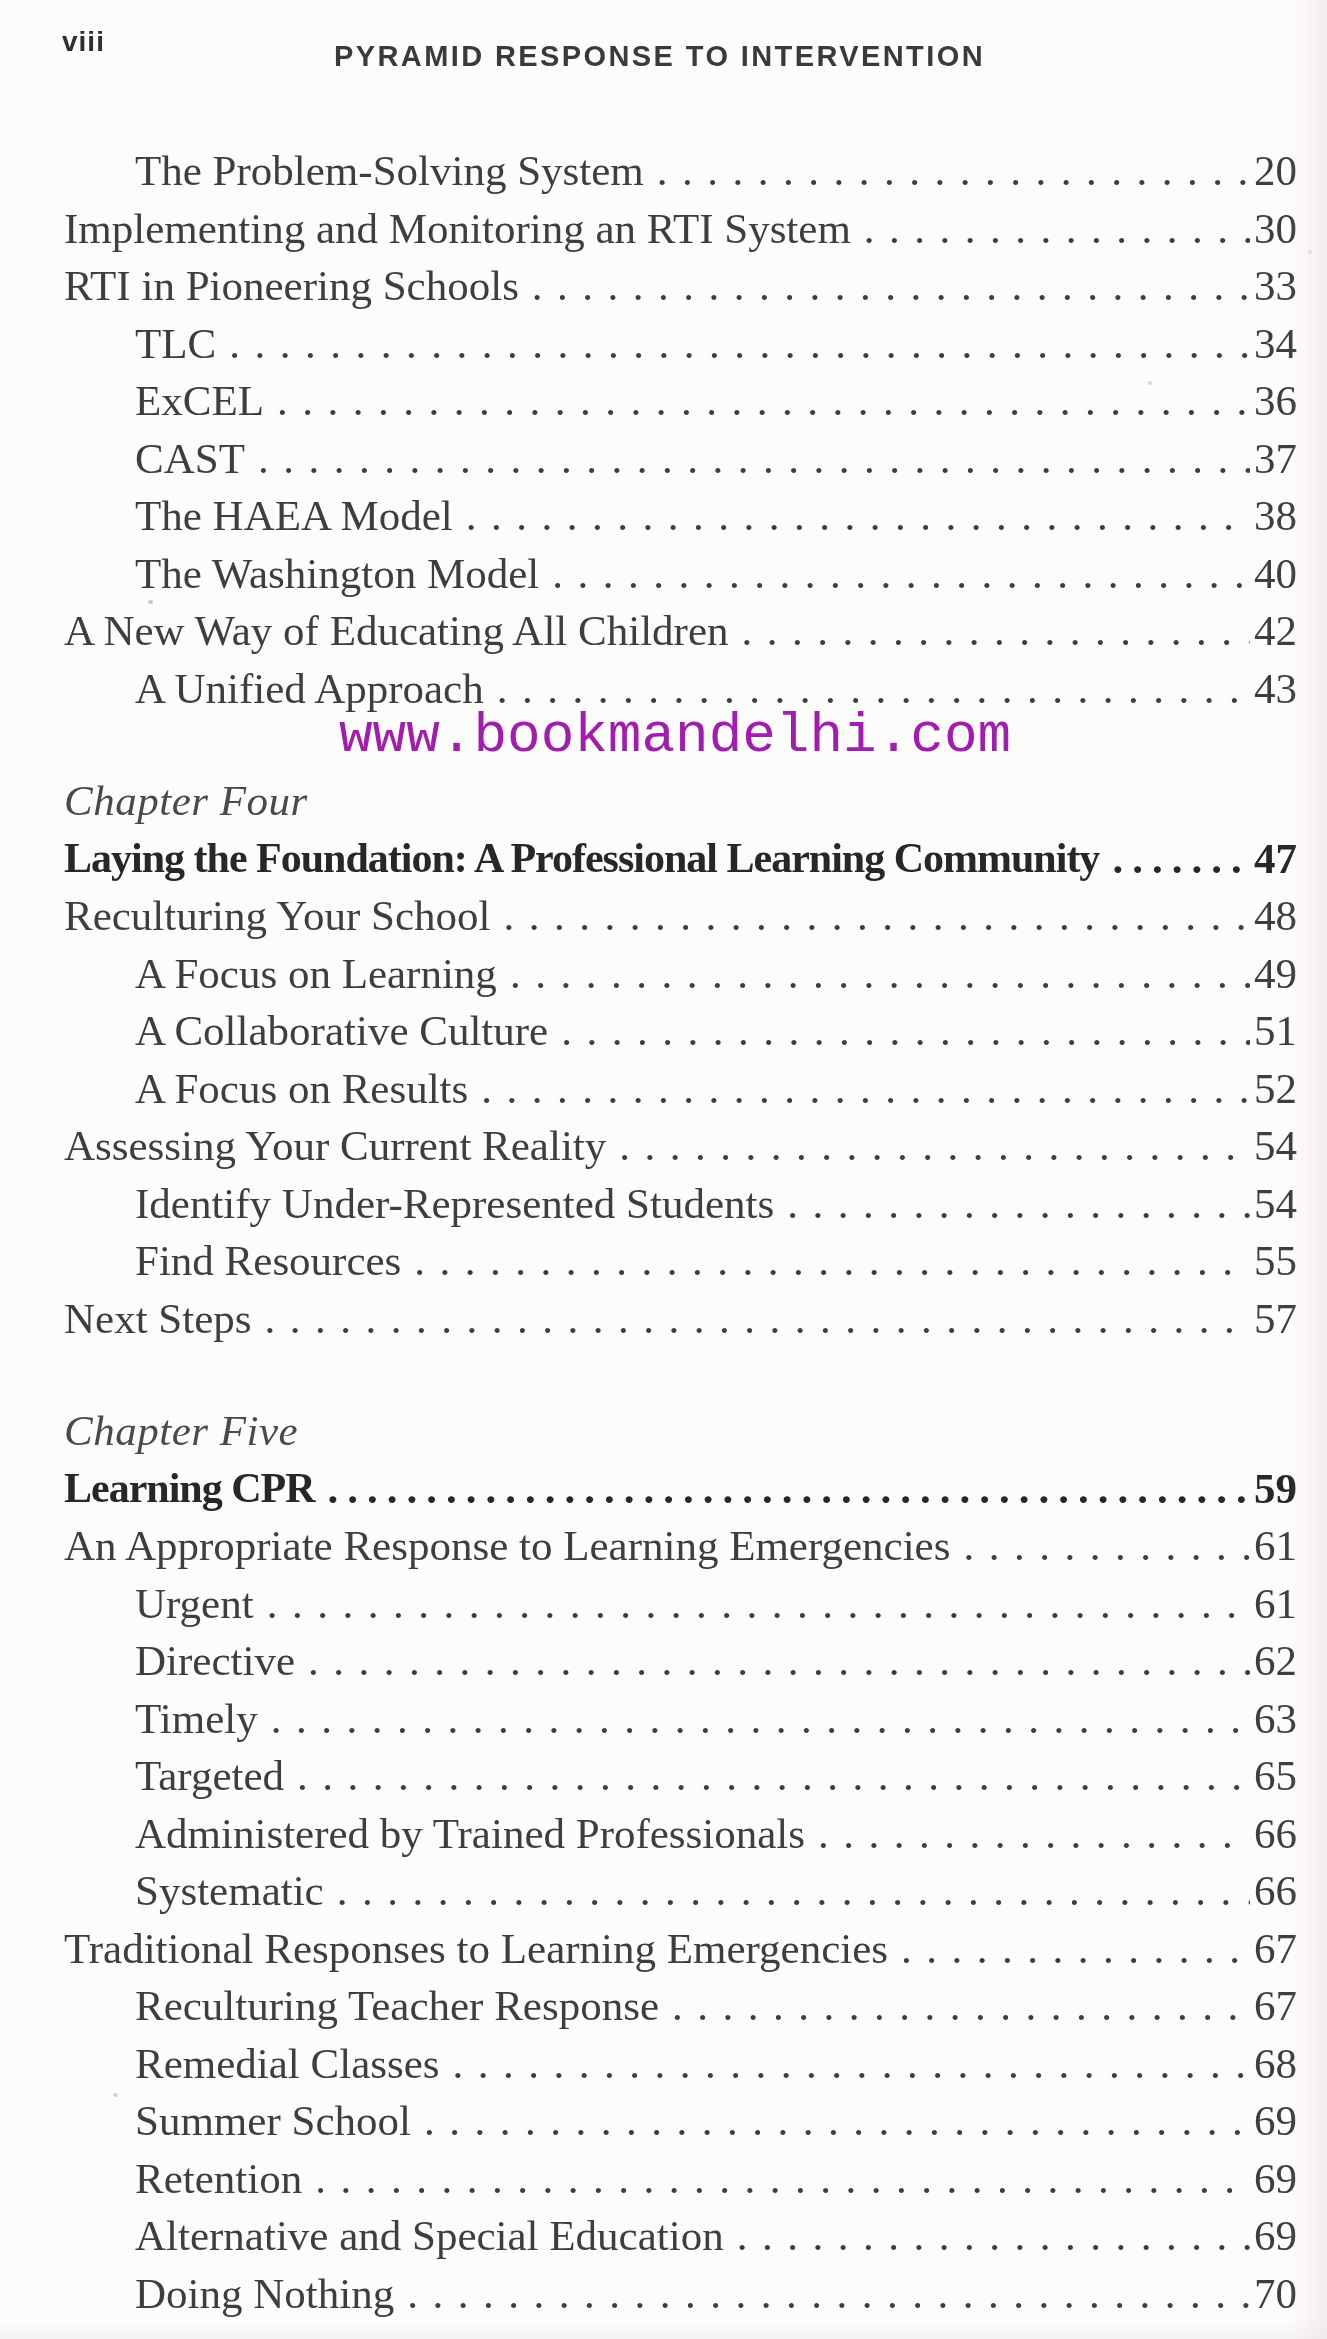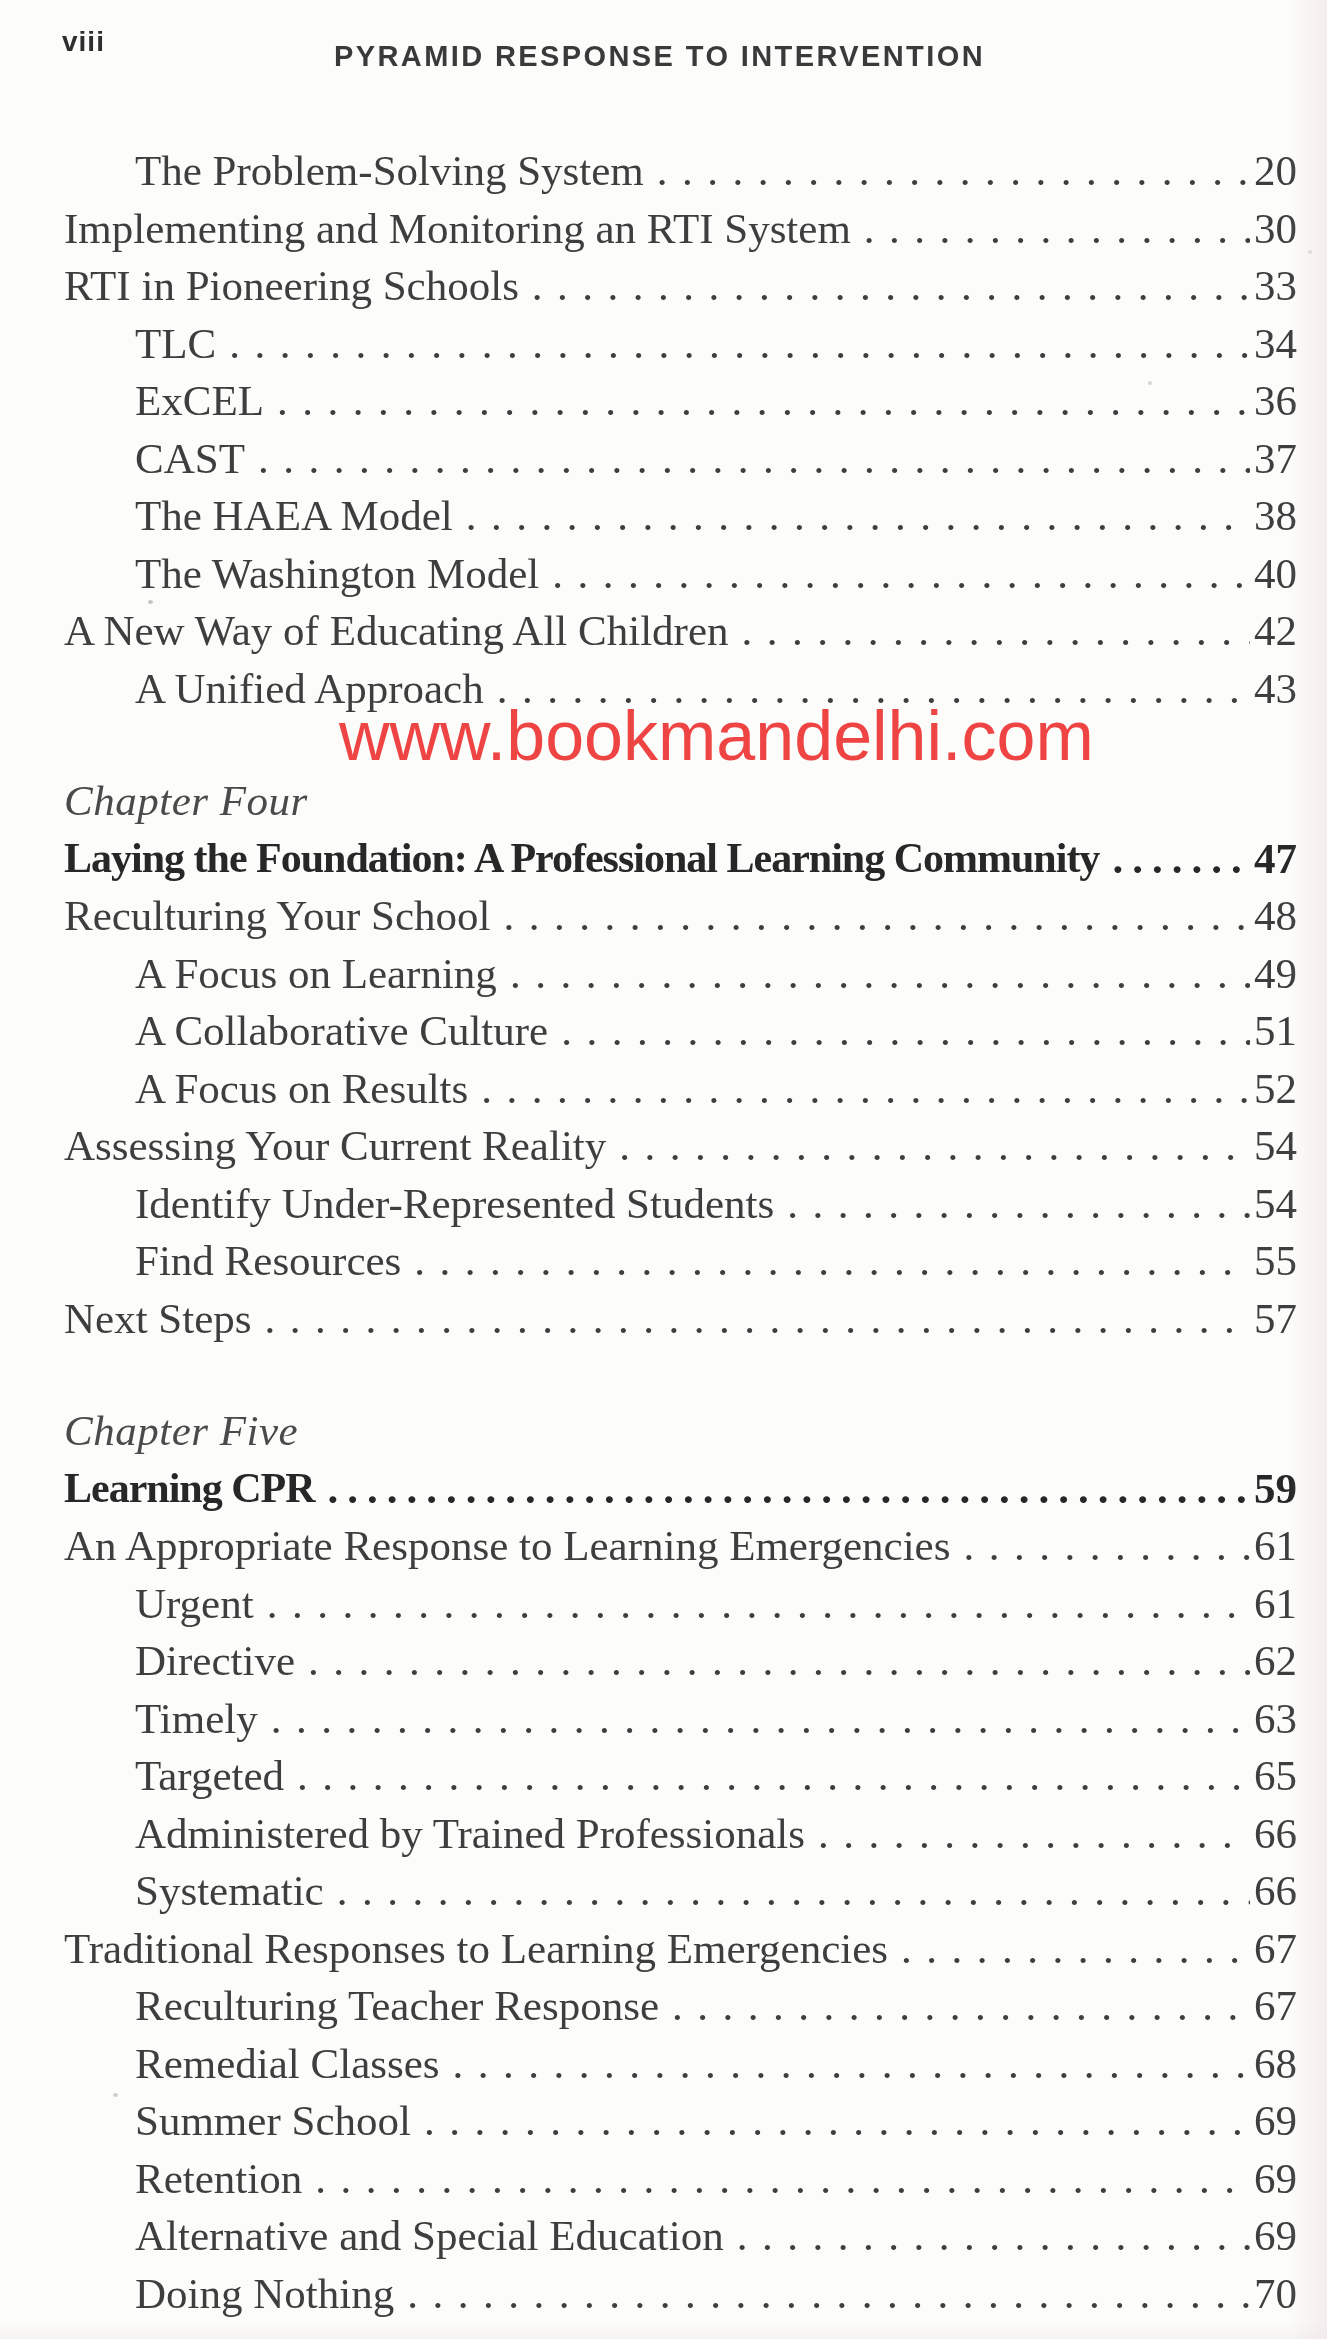--- a/index.html
+++ b/index.html
@@ -71,8 +71,8 @@
   
   .watermark {
     position: absolute; left: 339px; top: 701px;
-    font-family: Liberation Sans, sans-serif;
-    font-size: 70px; line-height: 70px; color: #ef4444;
+    font-family: Liberation Mono, monospace;
+    font-size: 56px; line-height: 70px; color: #a21caf;
     letter-spacing: 0; white-space: nowrap;
   }
 

